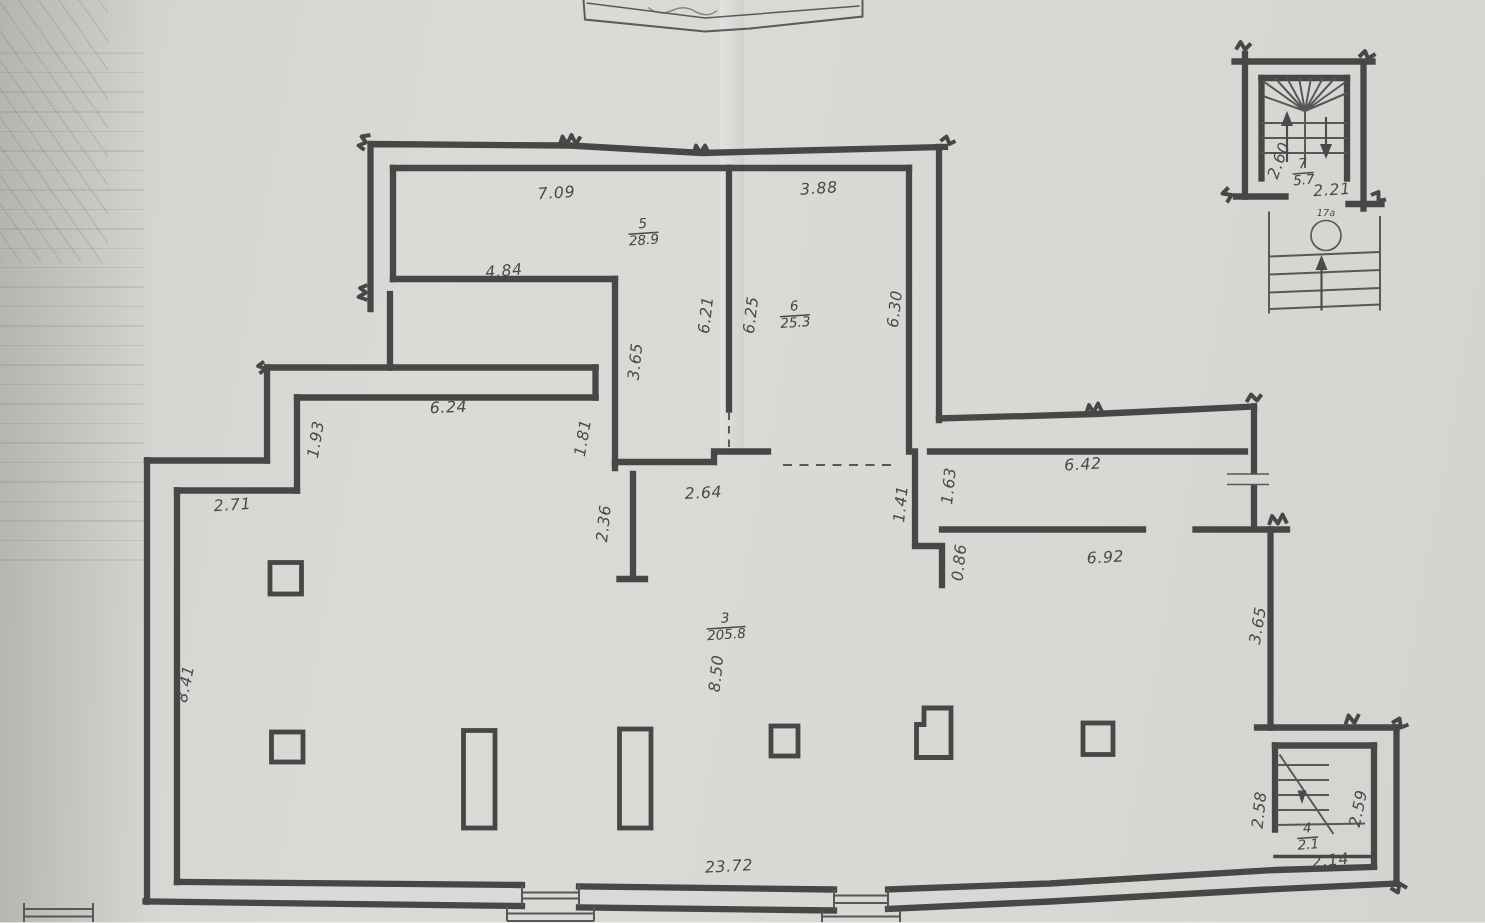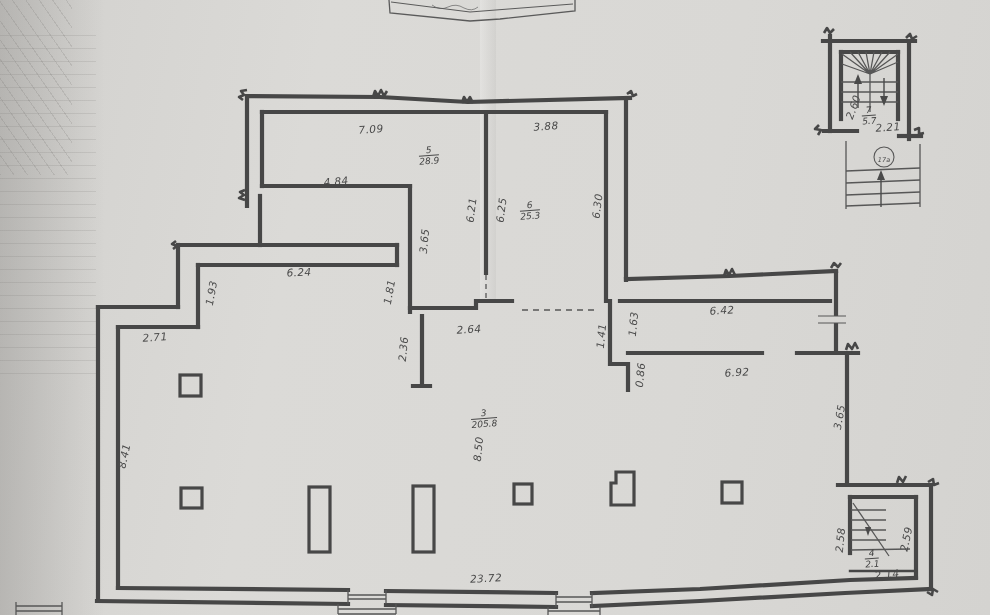--- a/index.html
+++ b/index.html
@@ -23,7 +23,7 @@
     font-style:italic;color:#434343;}
   .room .rn{display:block;font-size:9px;line-height:9px;padding:0 3px;border-bottom:1px solid #4a4a4a;}
   .room .ra{display:block;font-size:9px;line-height:10px;}
-  .circ-label{position:absolute;left:884px;top:160px;transform:translate(-50%,-50%);
+  .circ-label{position:absolute;left:884px;top:142px;transform:translate(-50%,-50%);
     font-size:6.5px;font-style:italic;color:#4a4a4a;}
   .watermark{position:absolute;left:388px;top:282px;width:264px;height:58px;
     border:2px solid rgba(255,255,255,.55);}

